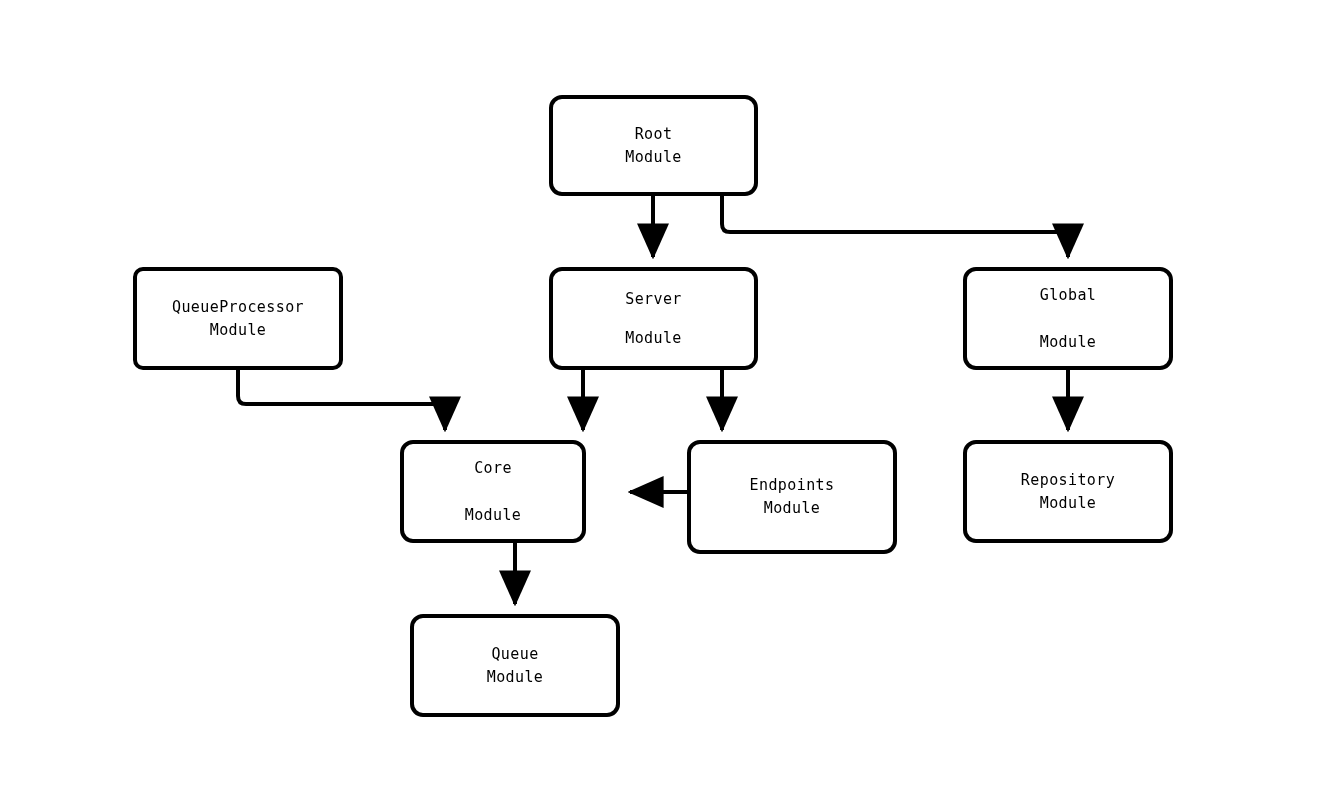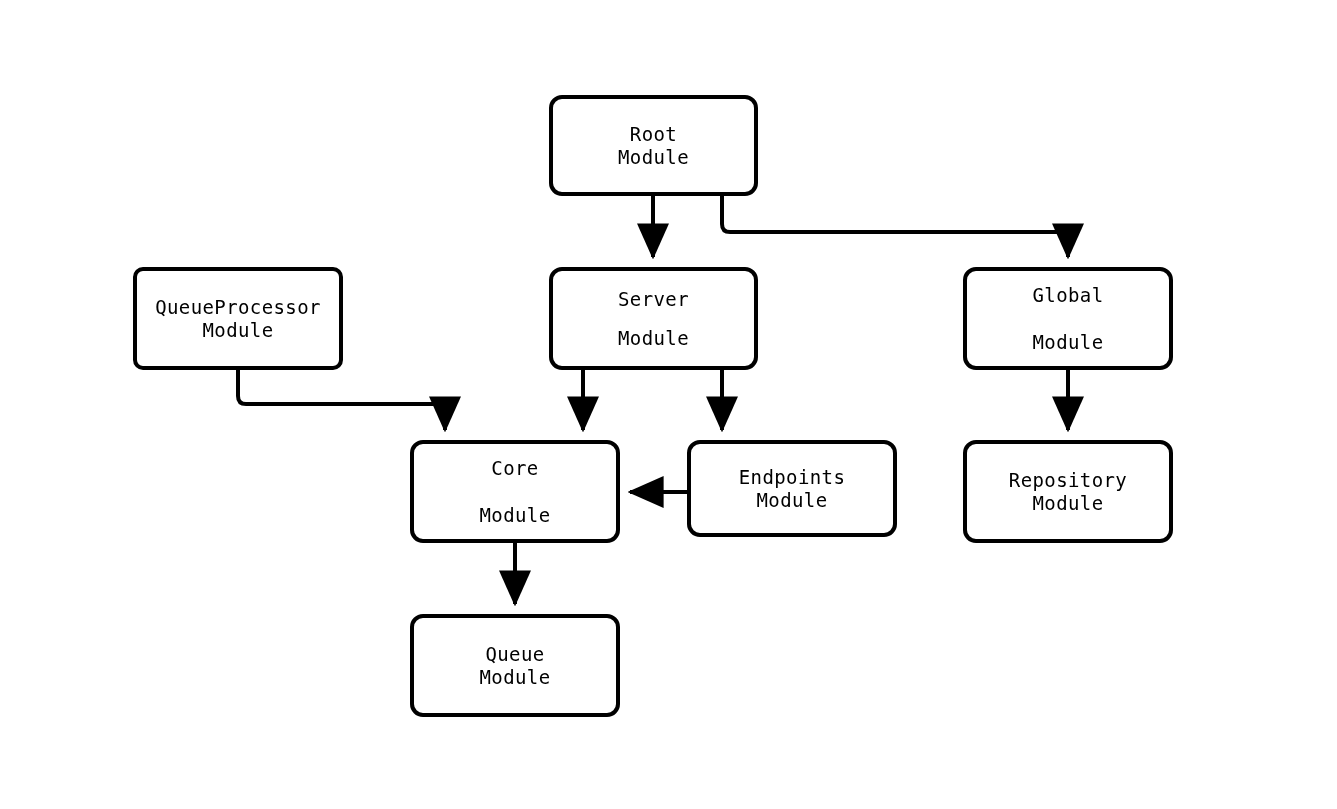--- a/index.html
+++ b/index.html
@@ -37,7 +37,7 @@
   }
   .node-line {
     font-family: "DejaVu Sans Mono", "Liberation Mono", monospace;
-    font-size: 19px;
+    font-size: 15px;
     line-height: 23px;
     color: #000000;
     letter-spacing: 0.4px;

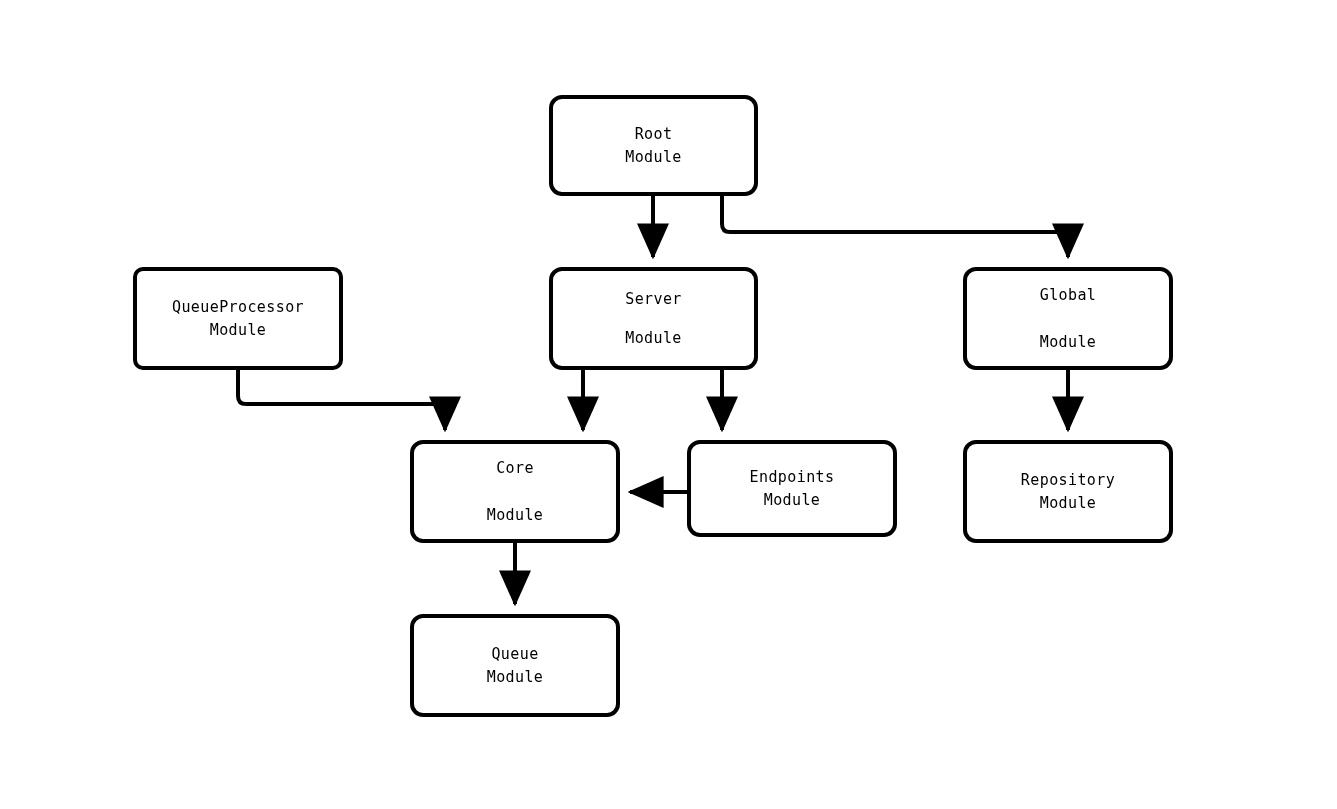--- a/index.html
+++ b/index.html
@@ -100,7 +100,7 @@
     <div class="node-line">Module</div>
   </div>
 
-  <div class="node" style="left:410px; top:440px; width:210px; height:103px;gap:24px;">
+  <div class="node" style="left:400px; top:440px; width:186px; height:103px;gap:24px;">
     <div class="node-line">Core</div>
     <div class="node-line">Module</div>
   </div>

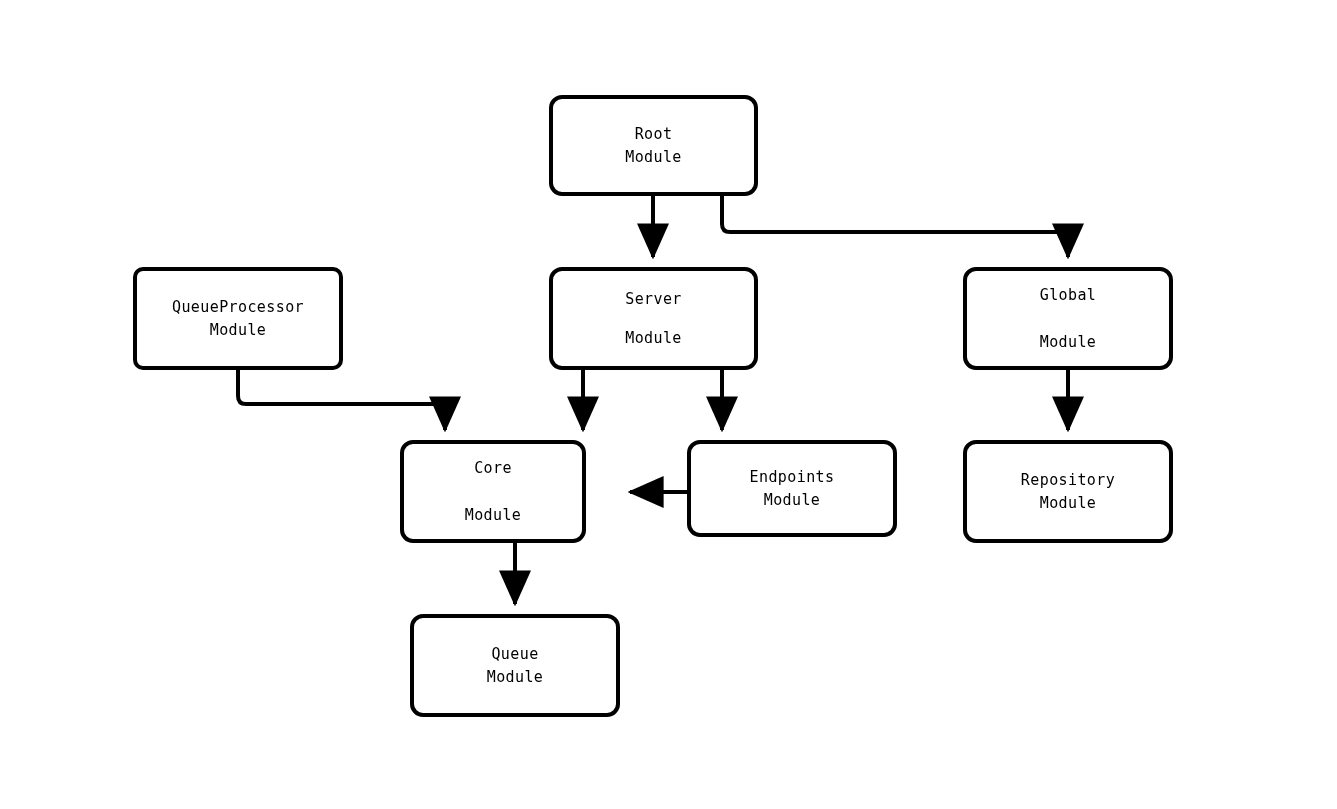--- a/index.html
+++ b/index.html
@@ -105,7 +105,7 @@
     <div class="node-line">Module</div>
   </div>
 
-  <div class="node" style="left:687px; top:440px; width:210px; height:97px;">
+  <div class="node" style="left:687px; top:440px; width:210px; height:114px;">
     <div class="node-line">Endpoints</div>
     <div class="node-line">Module</div>
   </div>

